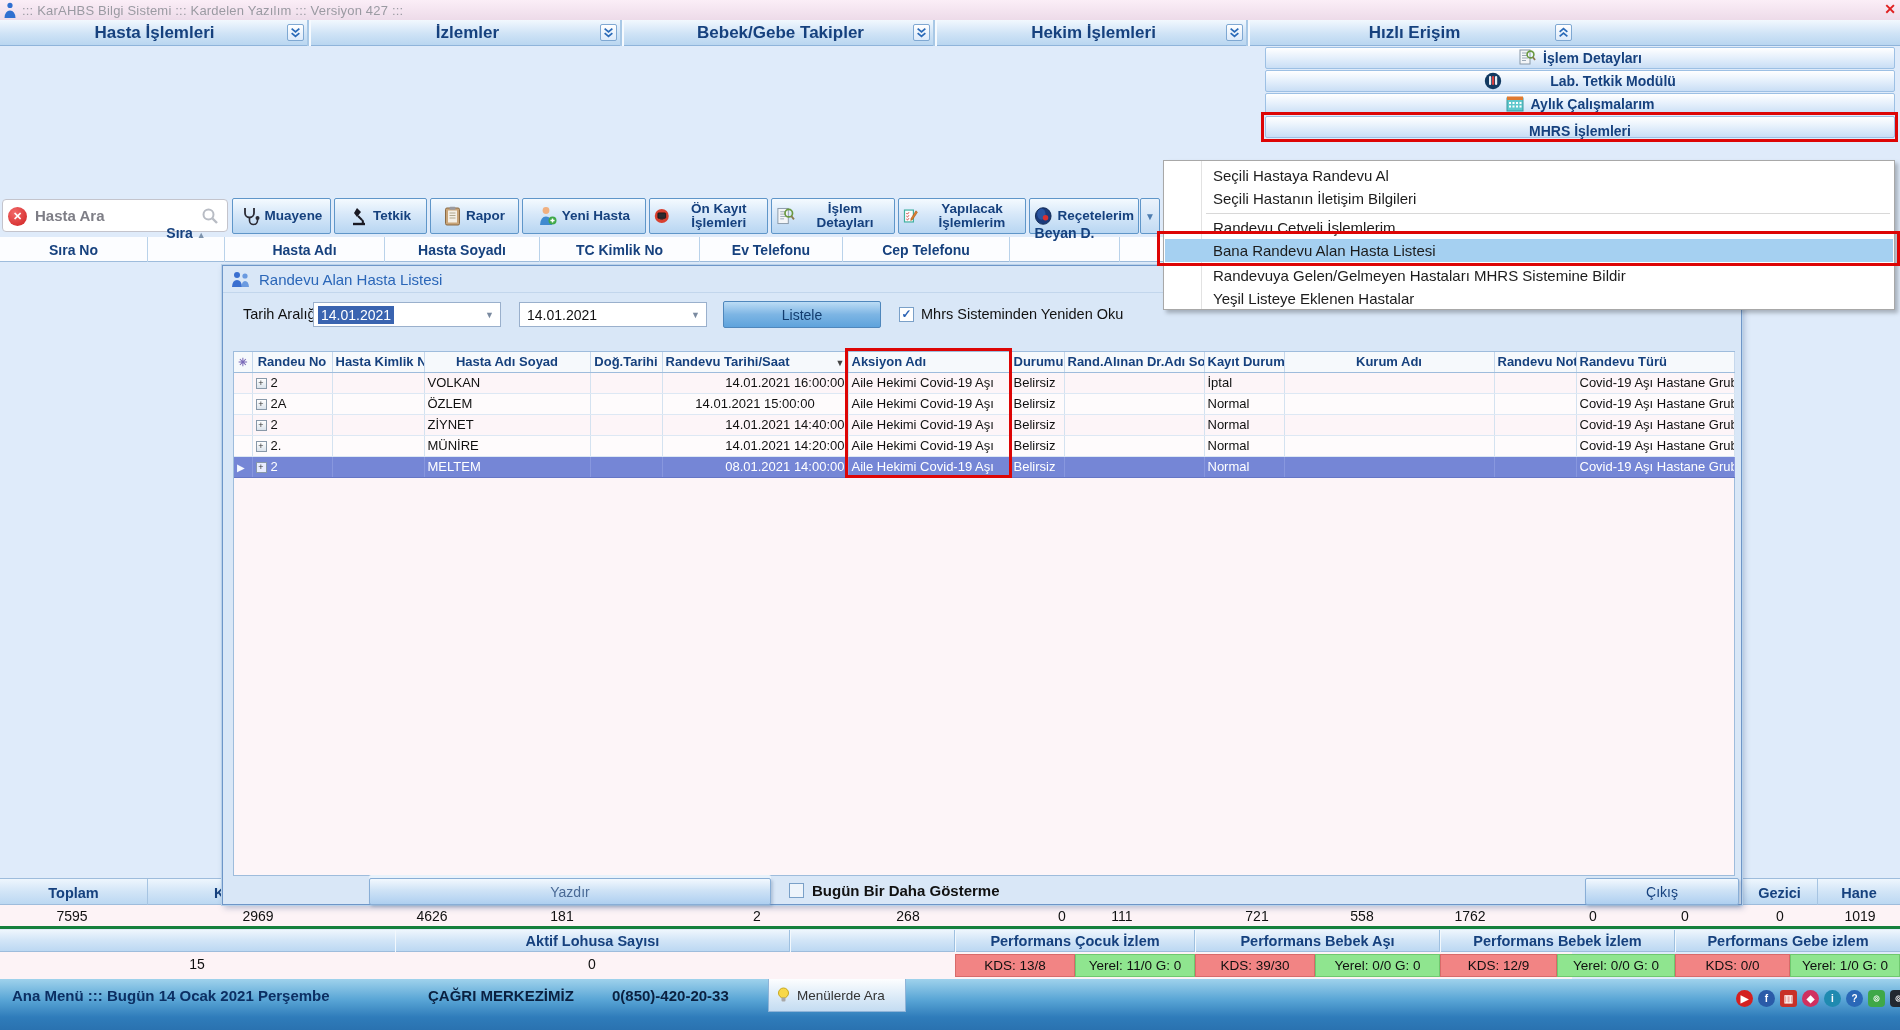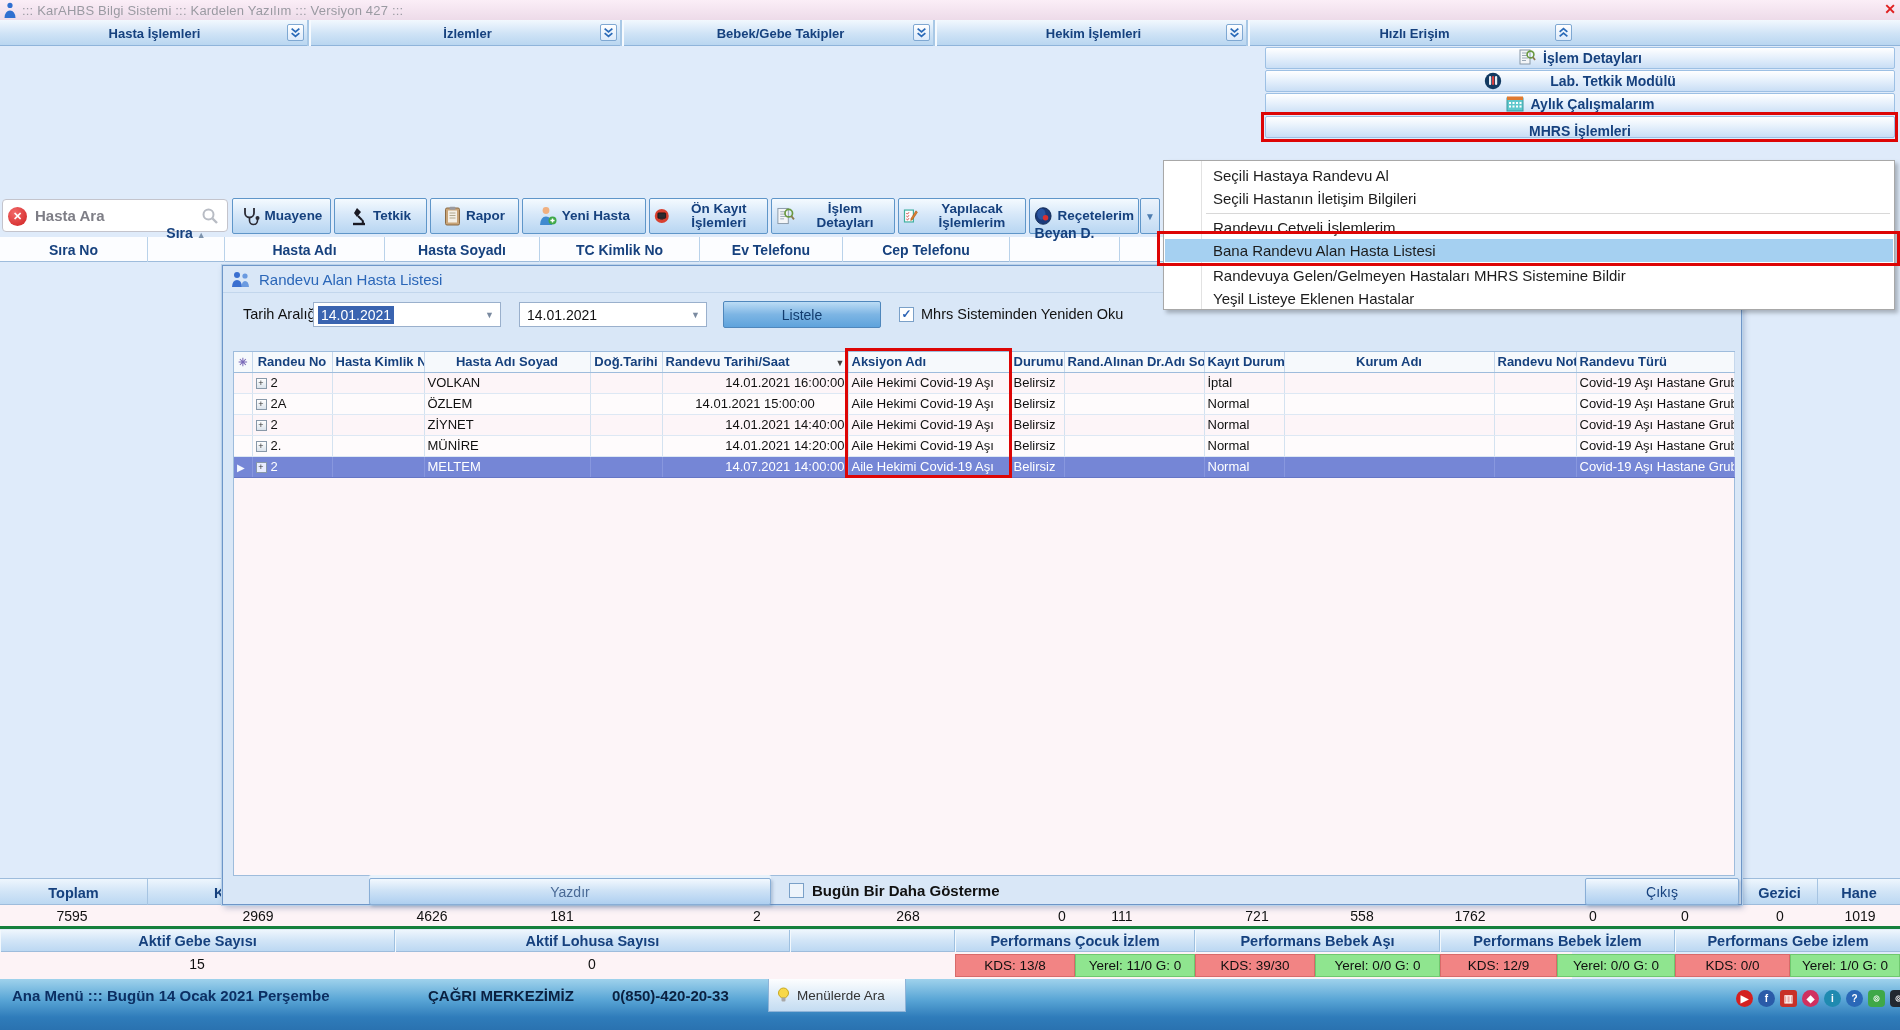--- a/index.html
+++ b/index.html
@@ -20,7 +20,7 @@
     background:linear-gradient(#f2f8fe,#cfe3f6 55%,#b9d6f0); border-bottom:1px solid #8fb4da; }
   .menusec { position:absolute; top:0; height:26px; border-right:2px solid #f6fafe;
     box-shadow:inset -2px 0 0 #a8c8e6; display:flex; align-items:center; justify-content:center; }
-  .menusec .lbl { color:#16417e; font-weight:bold; font-size:13px; }
+  .menusec .lbl { color:#16417e; font-weight:bold; font-size:17px; }
   .chevbox { position:absolute; top:4px; width:17px; height:17px; background:linear-gradient(#ffffff,#dceafa);
     border:1px solid #7fa8d2; border-radius:2px; display:flex; align-items:center; justify-content:center; }
   .dblchev { width:11px; height:11px; }

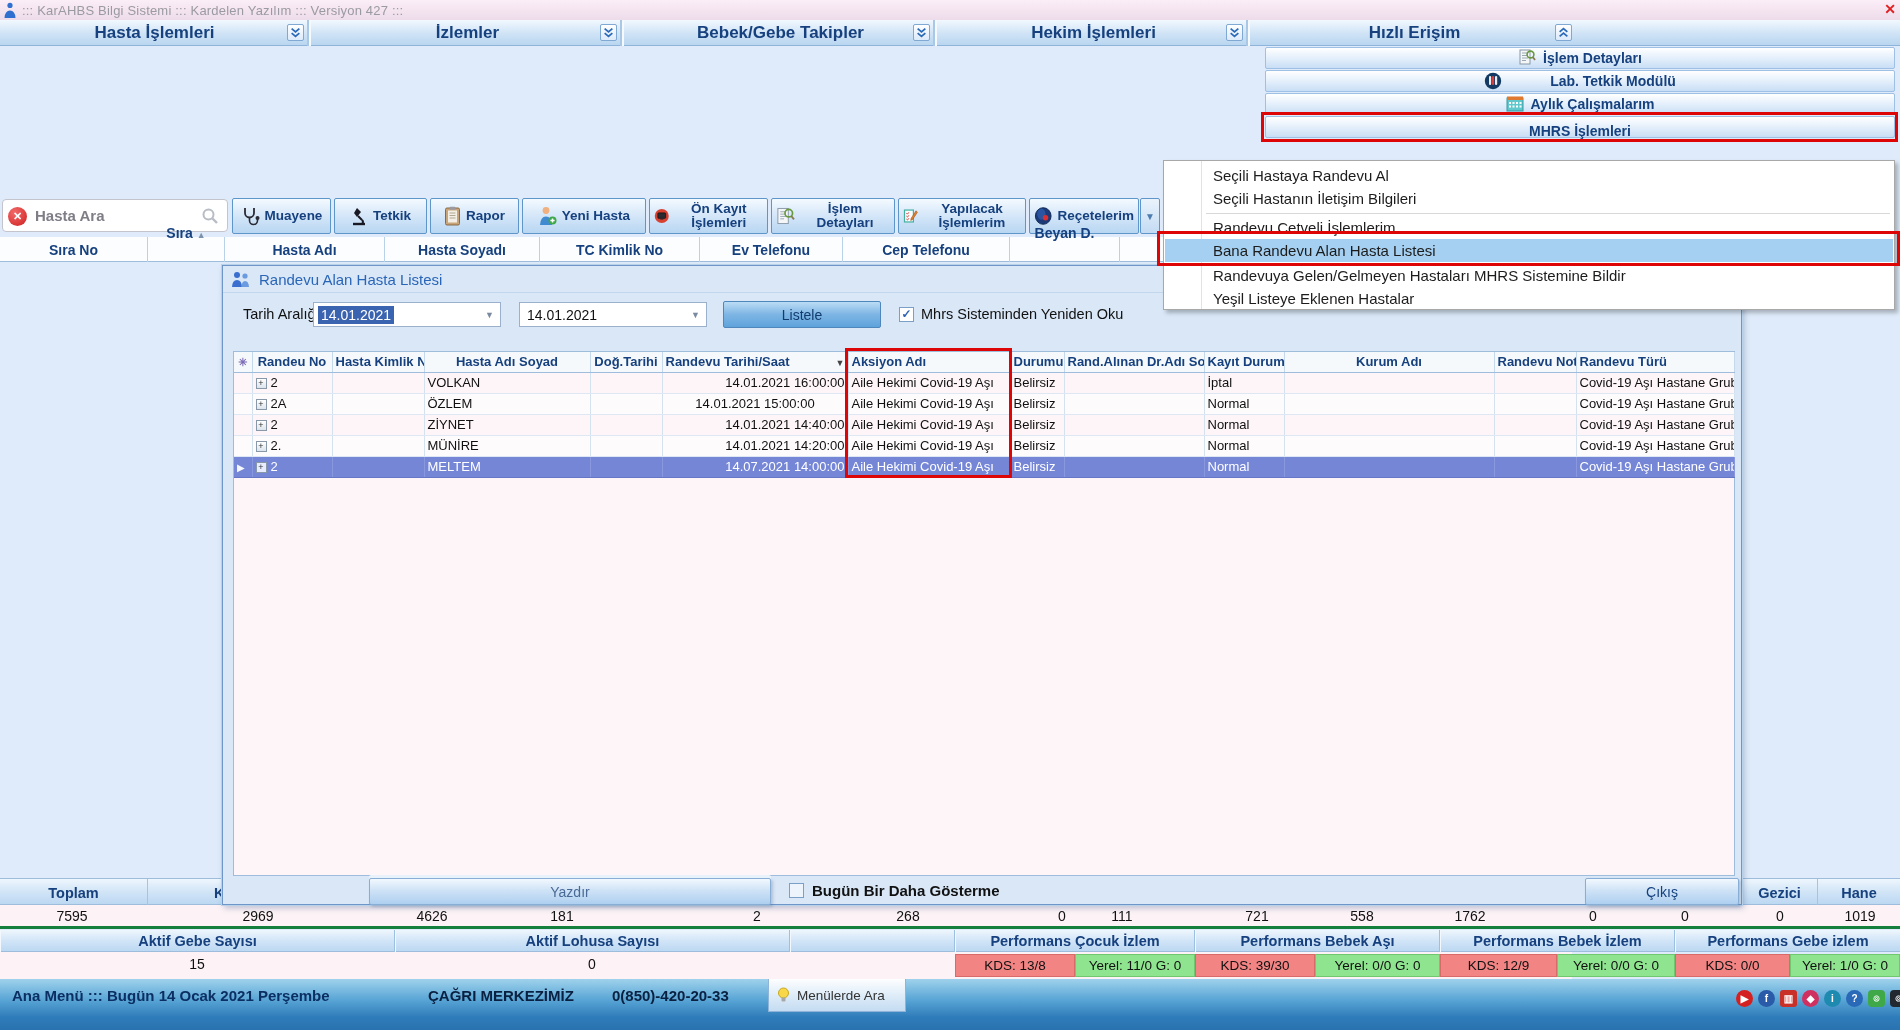--- a/index.html
+++ b/index.html
@@ -512,7 +512,7 @@
           <td></td>
               <td><span>MELTEM</span></td>
               <td></td>
-          <td style="text-align:right;"><span>14.07.2021 14:00:00</span></td>
+          <td style="text-align:right;"><span>08.01.2021 14:00:00</span></td>
           <td><span>Aile Hekimi Covid-19 Aşı</span></td>
           <td><span>Belirsiz</span></td>
           <td></td>

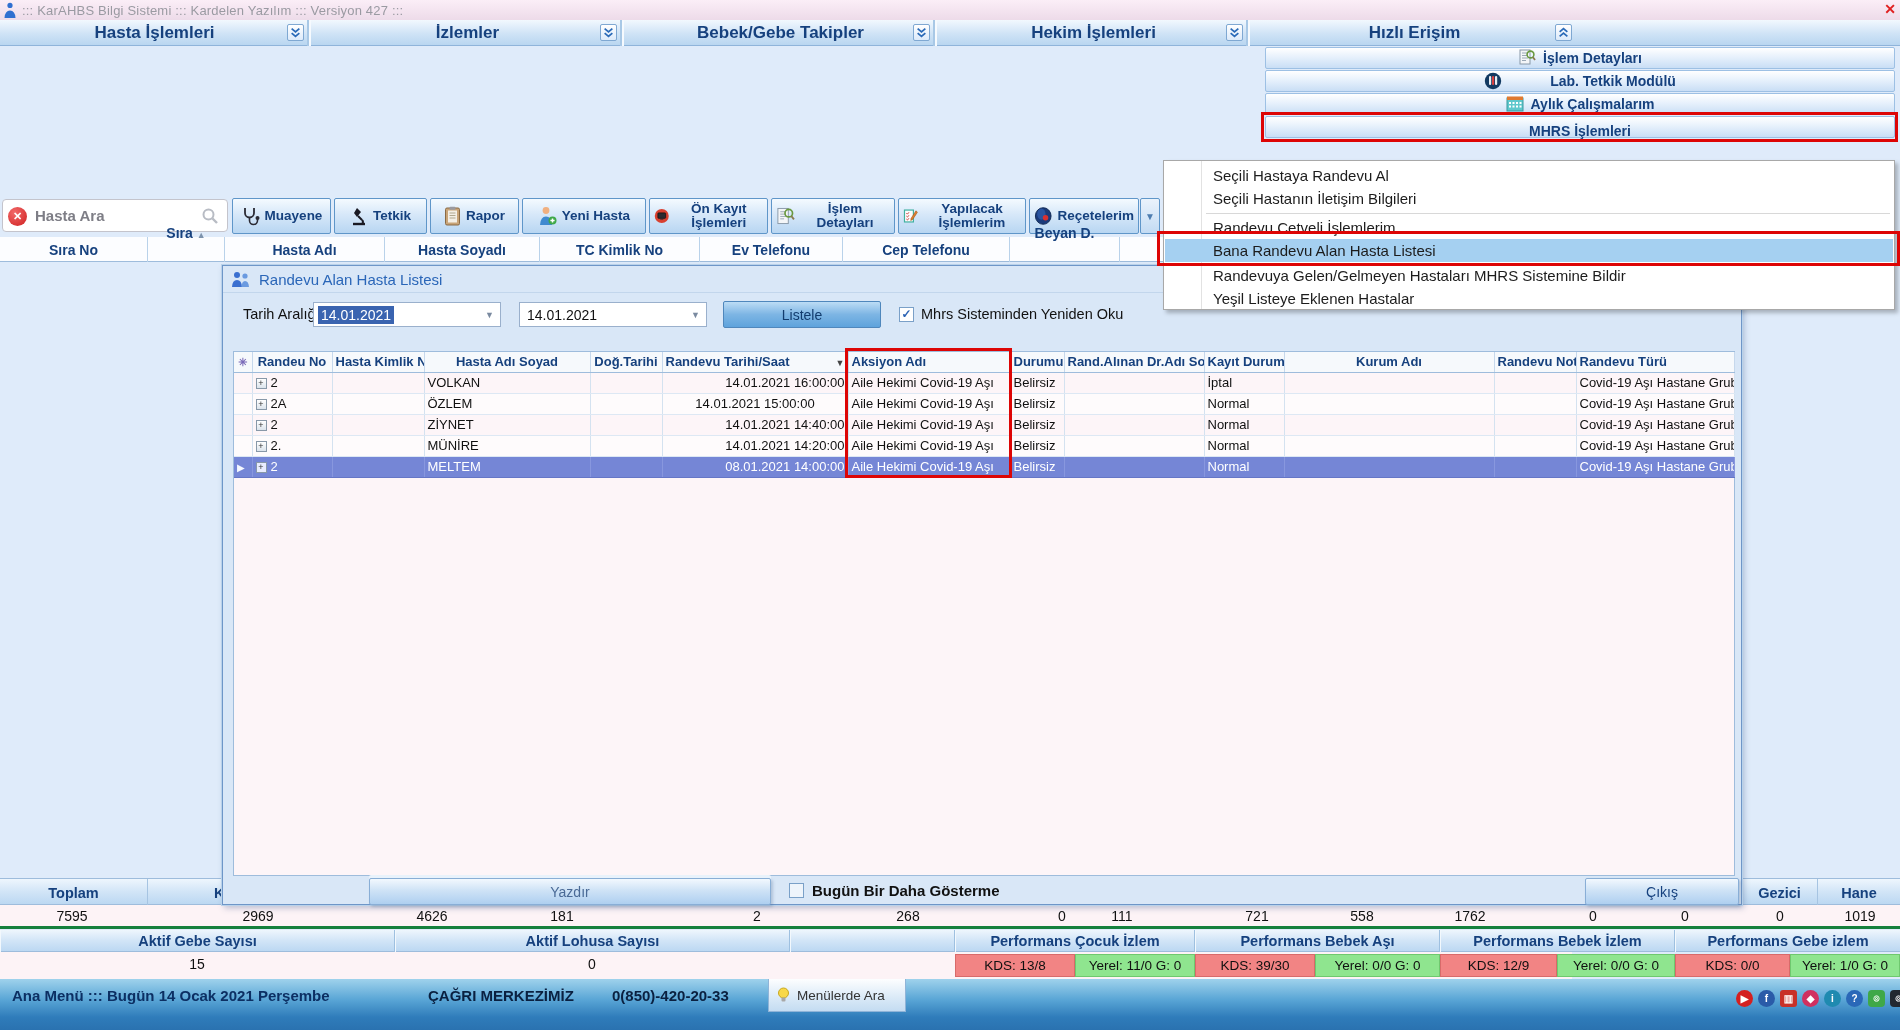--- a/index.html
+++ b/index.html
@@ -574,9 +574,6 @@
   </div>
 
   <div class="abs sum-hdr">
-    <div class="sh-cell" style="left:0;width:395px;">
-        <span>Aktif Gebe Sayısı</span>
-      </div>
     <div class="sh-cell" style="left:395px;width:395px;">
         <span>Aktif Lohusa Sayısı</span>
       </div>

